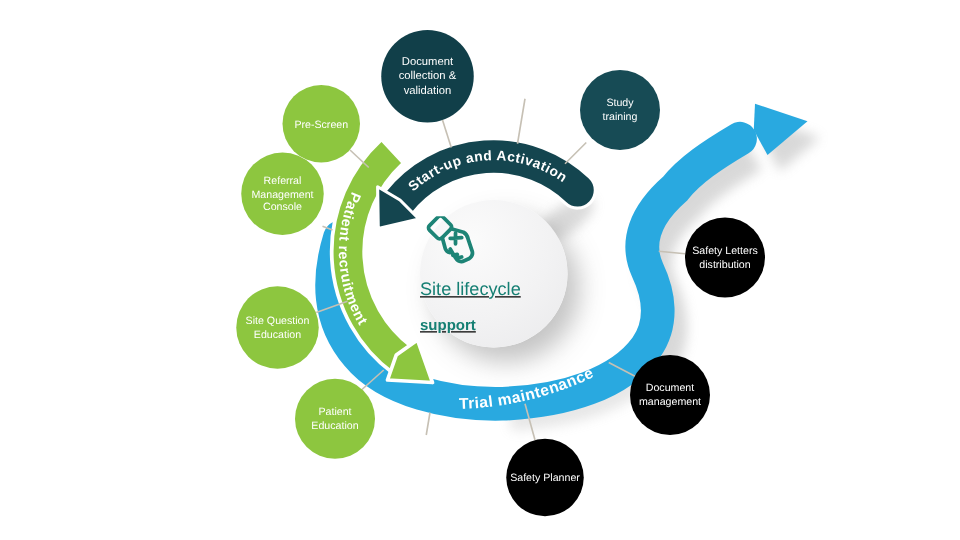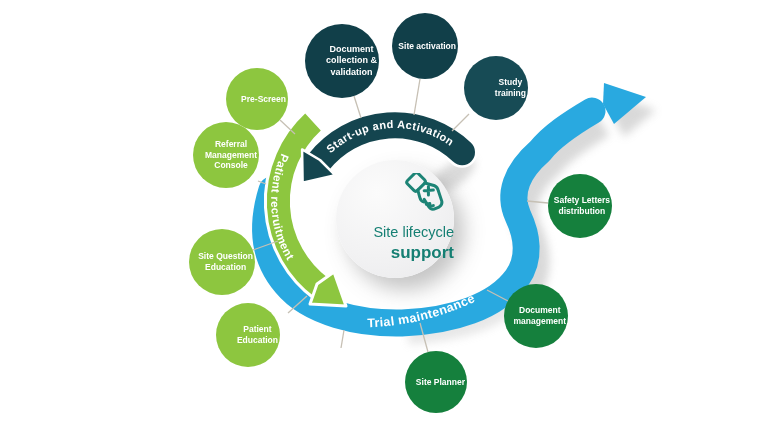--- a/index.html
+++ b/index.html
@@ -6,8 +6,8 @@
   .stage{position:relative;width:768px;height:432px;background:#ffffff;overflow:hidden;
          font-family:"Liberation Sans",sans-serif;}
   .stage svg.art{position:absolute;left:0;top:0;}
-  .bubble{position:absolute;border-radius:50%;display:flex;align-items:center;justify-content:flex-end;
-          text-align:center;color:#ffffff;font-weight:bold;font-size:8.5px;line-height:1.25;
+  .bubble{position:absolute;border-radius:50%;display:flex;align-items:center;justify-content:center;
+          text-align:center;color:#ffffff;font-weight:normal;font-size:8.5px;line-height:1.25;
           white-space:pre-line;box-sizing:border-box;padding:2px;}
   .bubble.teal{background:#113f49;}
   .bubble.green{background:#8dc63f;}

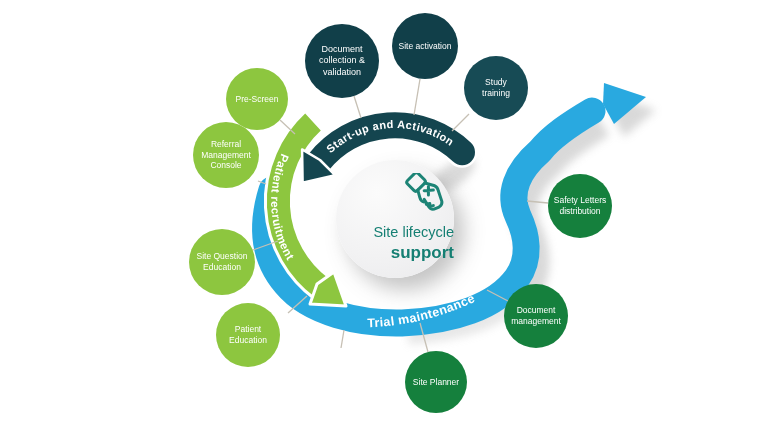--- a/index.html
+++ b/index.html
@@ -107,9 +107,6 @@
 collection &amp;
 validation</span>
   </div>
-  <div class="bubble teal" style="left:392px;top:13px;width:66px;height:66px;">
-    <span>Site activation</span>
-  </div>
   <div class="bubble green" style="left:226px;top:68px;width:62px;height:62px;">
     <span>Pre-Screen</span>
   </div>

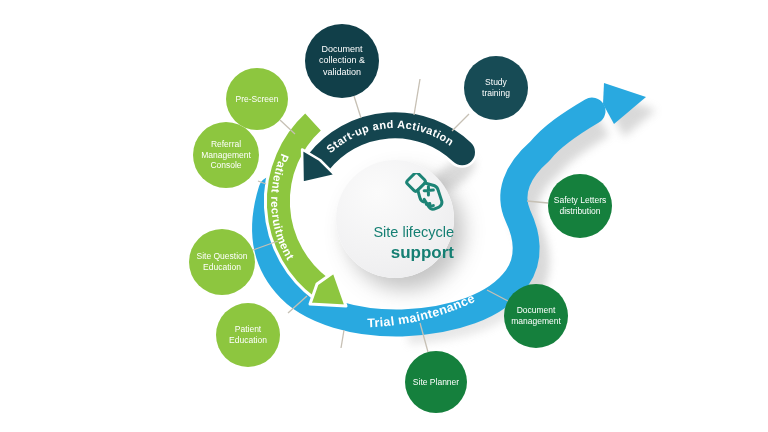--- a/index.html
+++ b/index.html
@@ -11,7 +11,7 @@
           white-space:pre-line;box-sizing:border-box;padding:2px;}
   .bubble.teal{background:#113f49;}
   .bubble.green{background:#8dc63f;}
-  .bubble.blue{background:#15803d;}
+  .bubble.blue{background:#000000;}
   .center-circle{position:absolute;left:336px;top:160px;width:118px;height:118px;border-radius:50%;
           background:radial-gradient(circle at 35% 28%, #fbfbfb 0%, #f2f2f3 55%, #e9e9eb 100%);
           box-shadow:10px 12px 20px rgba(90,90,90,0.35);

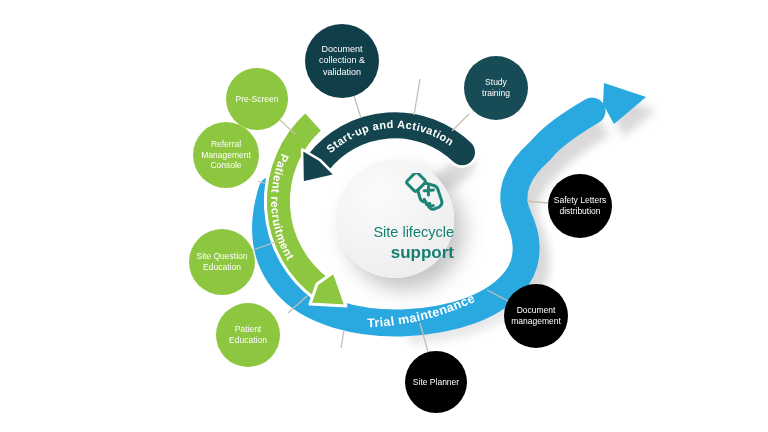--- a/index.html
+++ b/index.html
@@ -15,8 +15,8 @@
   .center-circle{position:absolute;left:336px;top:160px;width:118px;height:118px;border-radius:50%;
           background:radial-gradient(circle at 35% 28%, #fbfbfb 0%, #f2f2f3 55%, #e9e9eb 100%);
           box-shadow:10px 12px 20px rgba(90,90,90,0.35);
-          display:flex;flex-direction:column;align-items:flex-end;justify-content:flex-start;
-          padding-top:13px;box-sizing:border-box;text-align:center;}
+          display:flex;flex-direction:column;align-items:flex-start;justify-content:flex-start;
+          padding-top:13px;box-sizing:border-box;text-align:center;text-decoration:underline;}
   .center-line1{color:#157f73;font-size:14.5px;margin-top:3px;}
   .center-line2{color:#157f73;font-size:17px;font-weight:bold;margin-top:3px;}
   .arc-text{fill:#ffffff;font-weight:600;letter-spacing:.4px;}

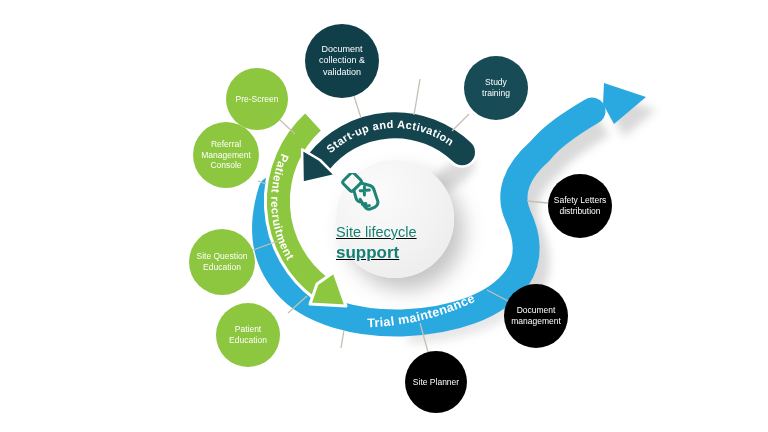--- a/index.html
+++ b/index.html
@@ -18,7 +18,7 @@
           display:flex;flex-direction:column;align-items:flex-start;justify-content:flex-start;
           padding-top:13px;box-sizing:border-box;text-align:center;text-decoration:underline;}
   .center-line1{color:#157f73;font-size:14.5px;margin-top:3px;}
-  .center-line2{color:#157f73;font-size:17px;font-weight:bold;margin-top:3px;}
+  .center-line2{color:#157f73;font-size:12px;font-weight:bold;margin-top:13px;}
   .arc-text{fill:#ffffff;font-weight:600;letter-spacing:.4px;}
 </style>
 </head>

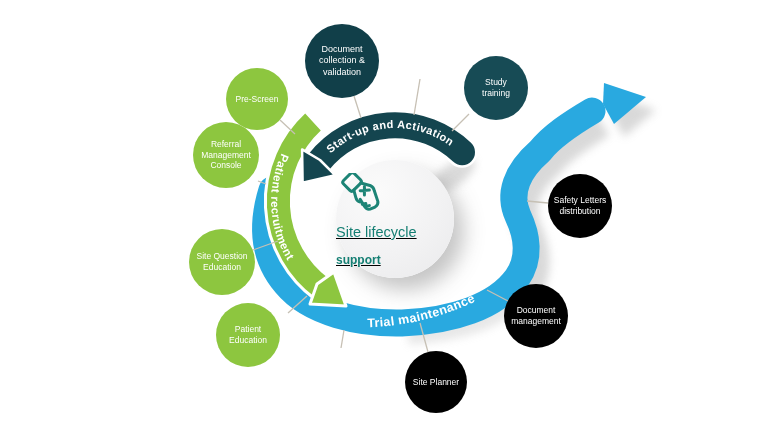--- a/index.html
+++ b/index.html
@@ -124,7 +124,7 @@
     <span>Site Question
 Education</span>
   </div>
-  <div class="bubble green" style="left:216px;top:303px;width:64px;height:64px;">
+  <div class="bubble green" style="left:236px;top:303px;width:64px;height:64px;">
     <span>Patient
 Education</span>
   </div>

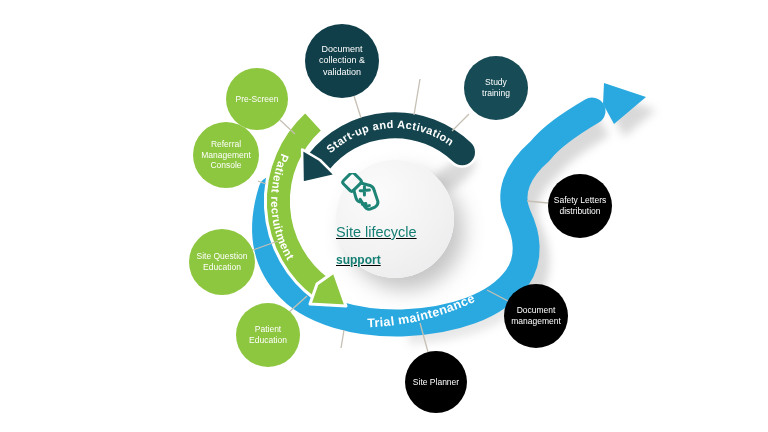--- a/index.html
+++ b/index.html
@@ -130,7 +130,7 @@
   </div>
 
   <div class="bubble blue" style="left:405px;top:351px;width:62px;height:62px;">
-    <span>Site Planner</span>
+    <span>Safety Planner</span>
   </div>
   <div class="bubble blue" style="left:504px;top:284px;width:64px;height:64px;">
     <span>Document

